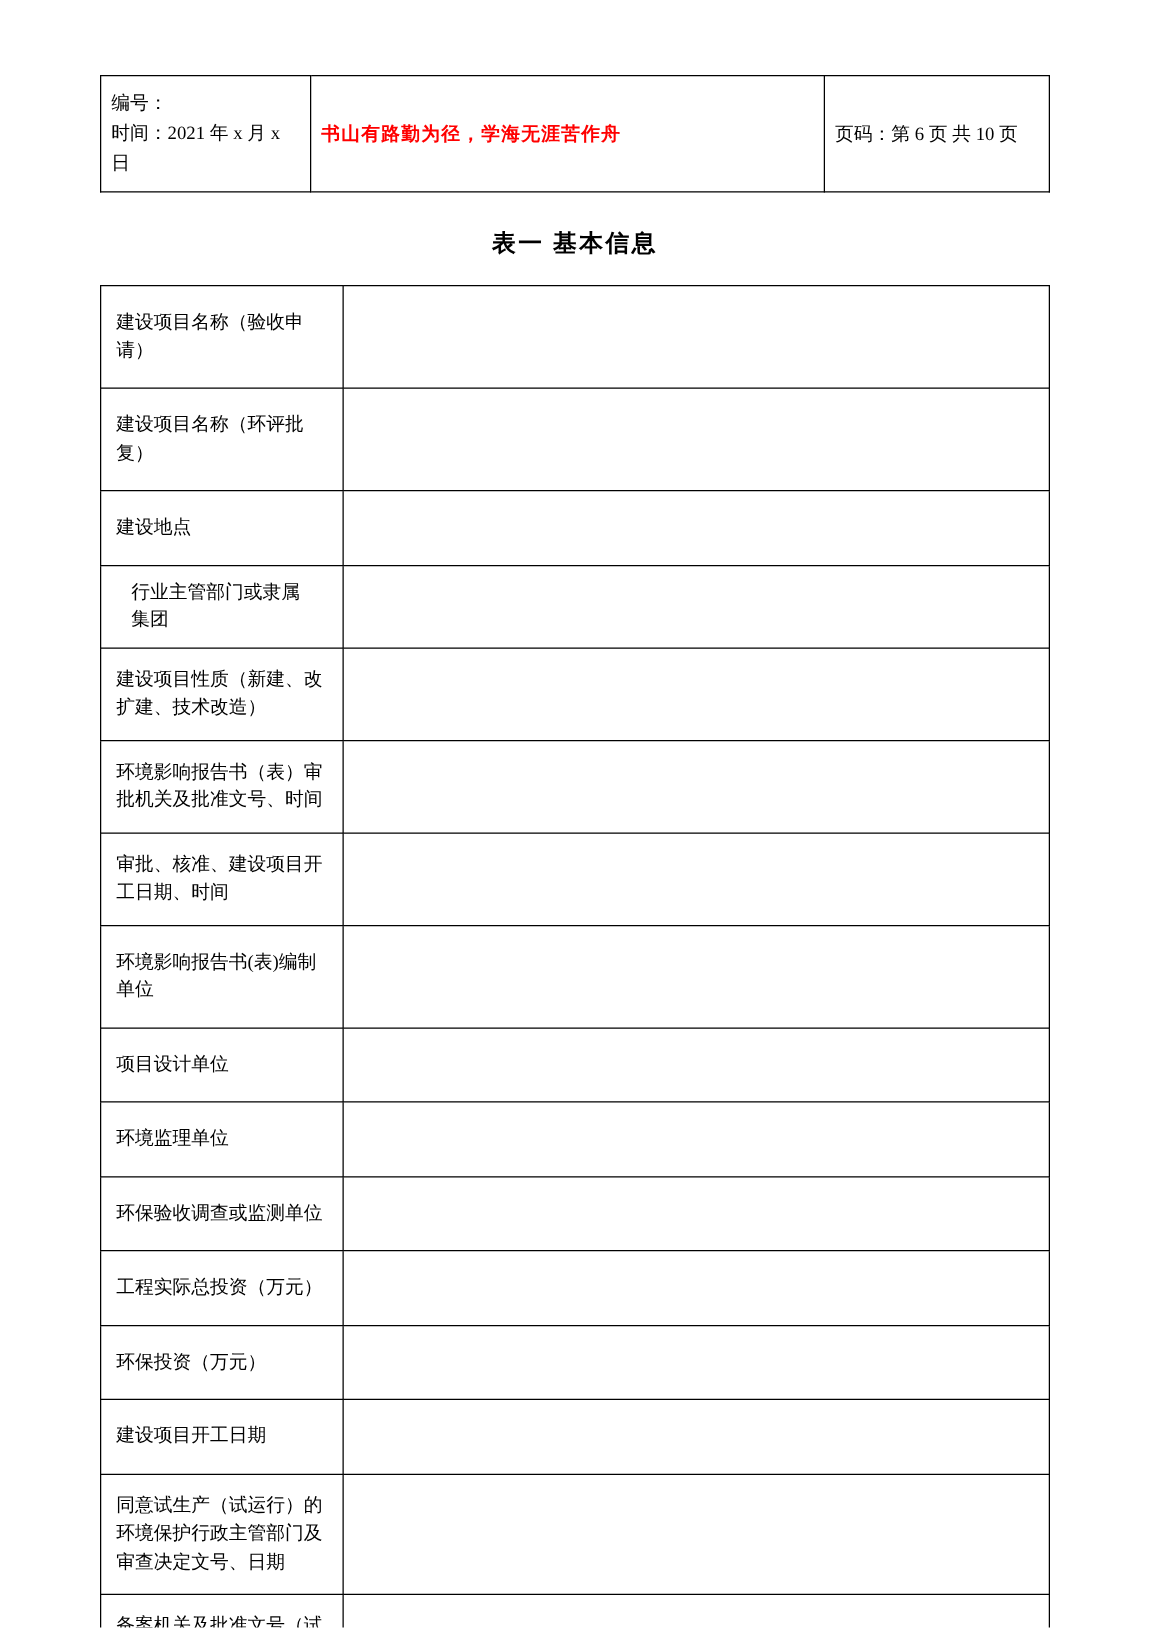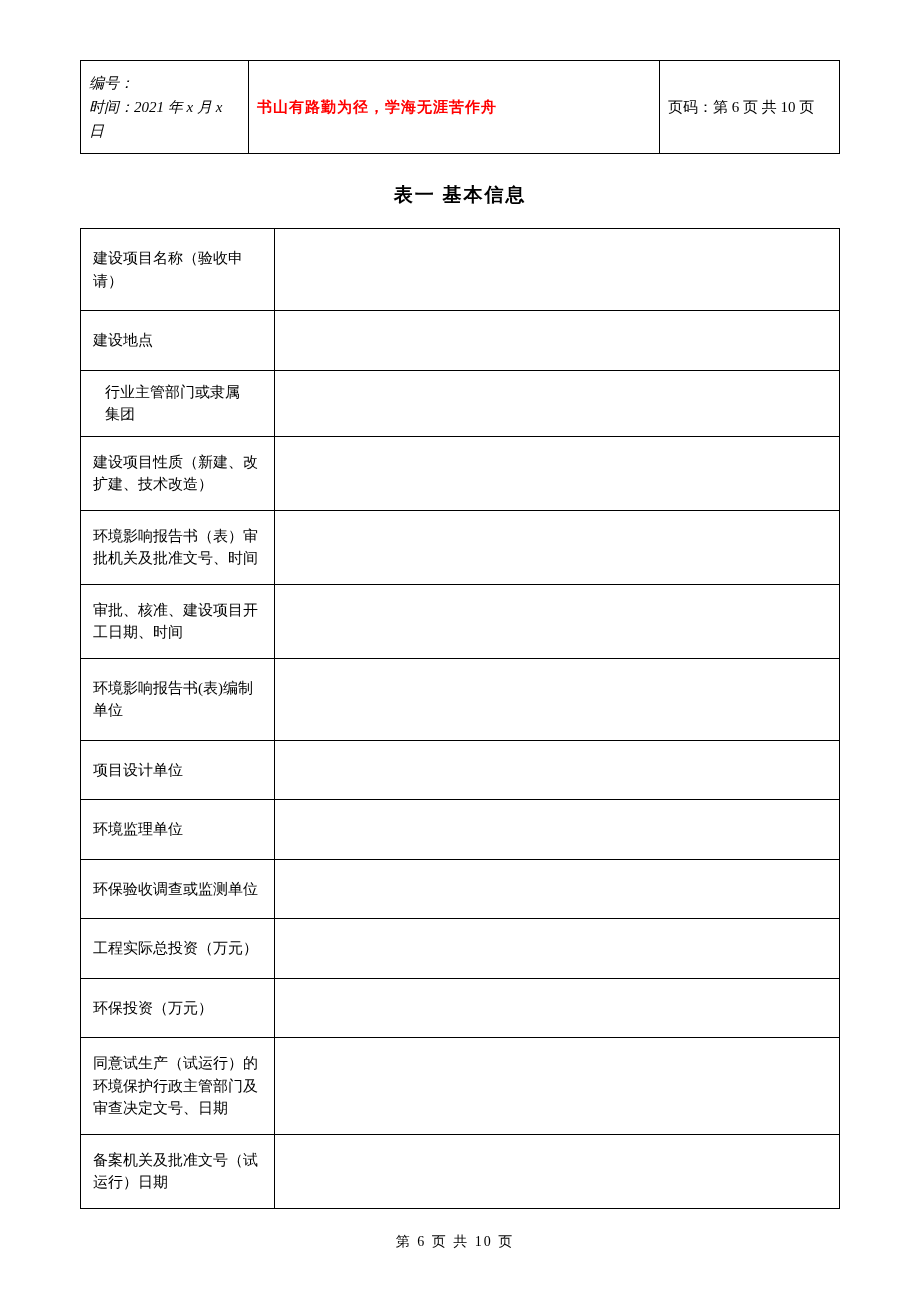--- a/index.html
+++ b/index.html
@@ -33,7 +33,6 @@
     .header-left {
       width: 168px;
       line-height: 1.6;
-      font-style: italic;
     }
     .header-center {
       color: #ff0000;

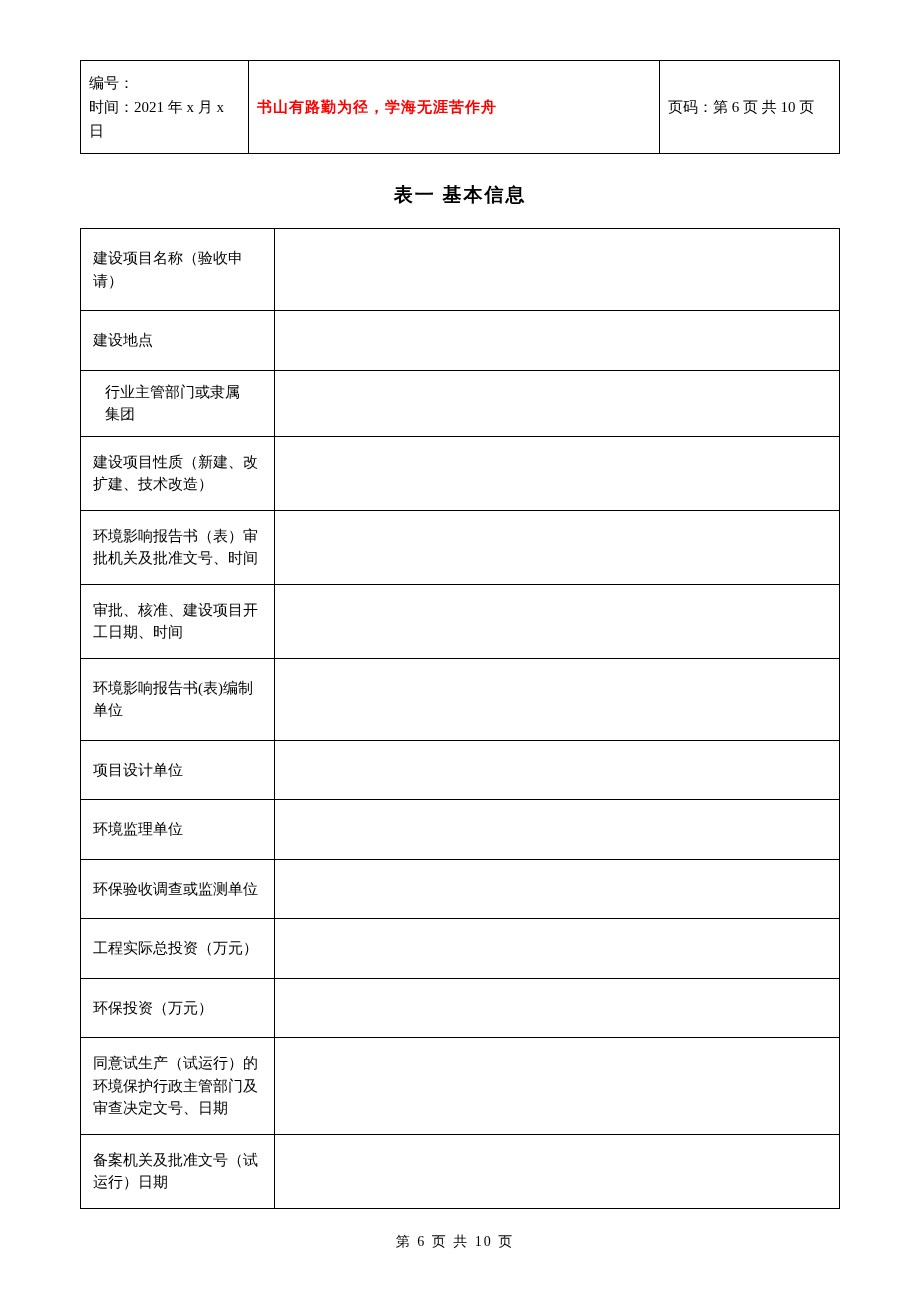--- a/index.html
+++ b/index.html
@@ -111,6 +111,10 @@
       <td class="value-cell"></td>
     </tr>
     <tr class="row-tall">
+      <td class="label-cell">建设项目名称（环评批复）</td>
+      <td class="value-cell"></td>
+    </tr>
+    <tr class="row-tall">
       <td class="label-cell">建设地点</td>
       <td class="value-cell"></td>
     </tr>

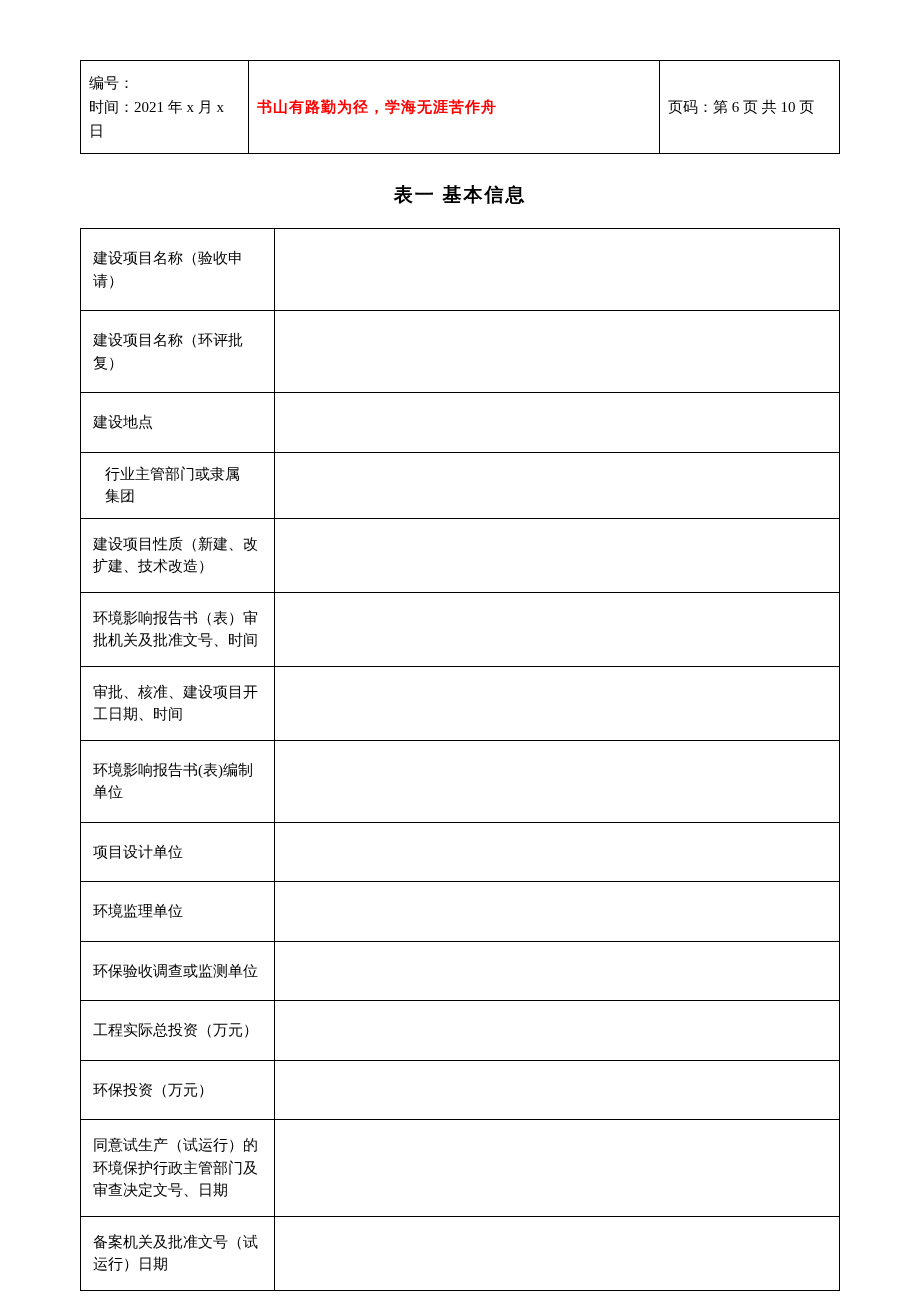--- a/index.html
+++ b/index.html
@@ -158,6 +158,10 @@
       <td class="label-cell">环保投资（万元）</td>
       <td class="value-cell"></td>
     </tr>
+    <tr class="row-tall">
+      <td class="label-cell">建设项目开工日期</td>
+      <td class="value-cell"></td>
+    </tr>
     <tr>
       <td class="label-cell">同意试生产（试运行）的环境保护行政主管部门及审查决定文号、日期</td>
       <td class="value-cell"></td>

